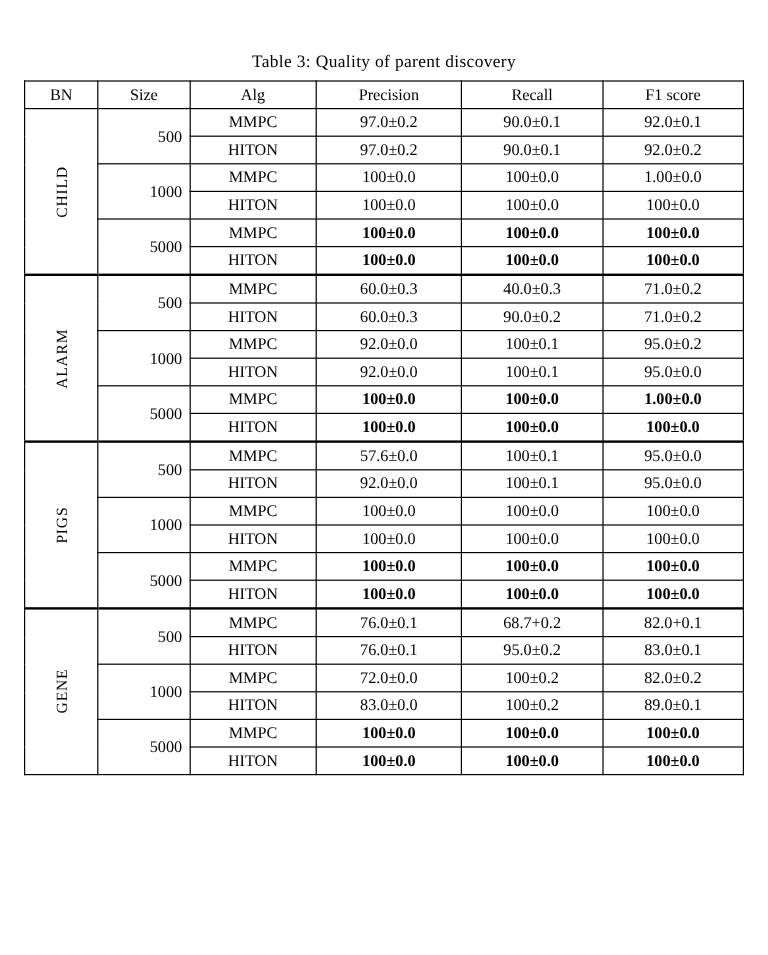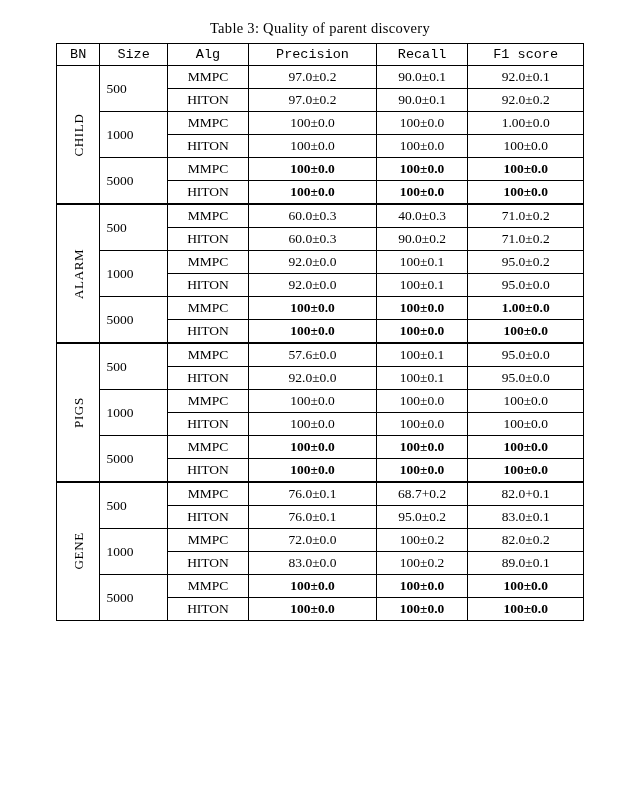--- a/index.html
+++ b/index.html
@@ -15,7 +15,8 @@
       min-height: 796px;
     }
     .table-container {
-      width: 528px;
+      width: 600px;
+      margin-top: 24px;
     }
     .table-caption {
       text-align: center;

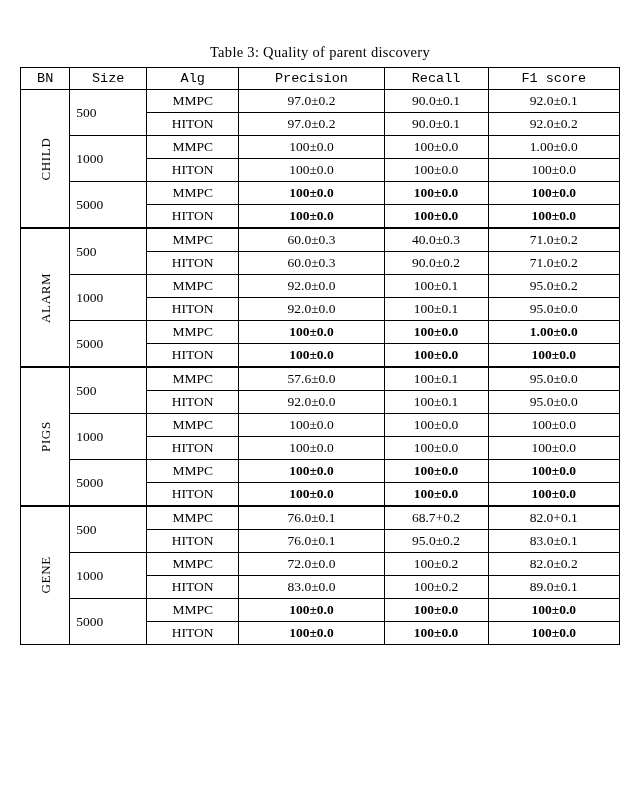--- a/index.html
+++ b/index.html
@@ -37,7 +37,6 @@
     }
     th {
       font-weight: normal;
-      font-family: Liberation Mono, monospace;
     }
     td.bn-cell {
       font-size: 13px;

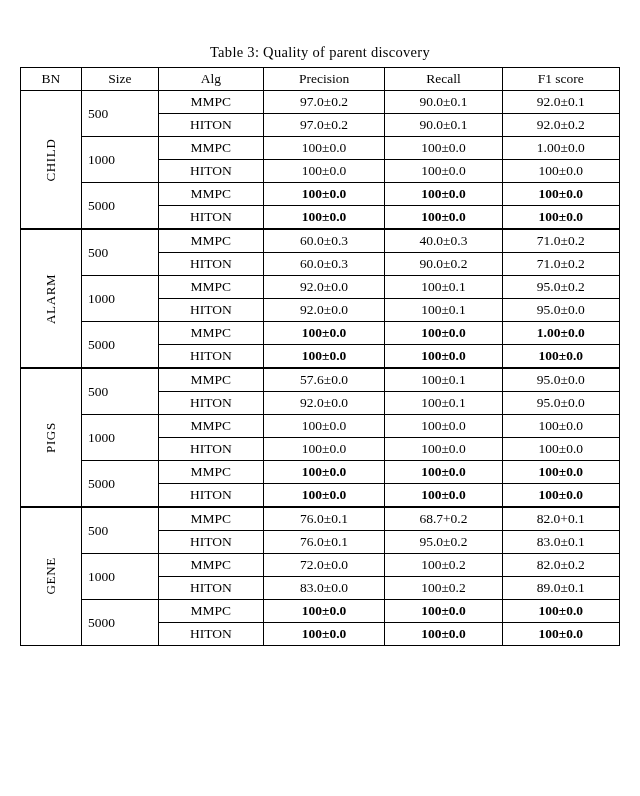--- a/index.html
+++ b/index.html
@@ -50,7 +50,7 @@
     }
     td.size-cell {
       vertical-align: middle;
-      text-align: left;
+      text-align: right;
     }
     .bold { font-weight: bold; }
   </style>

